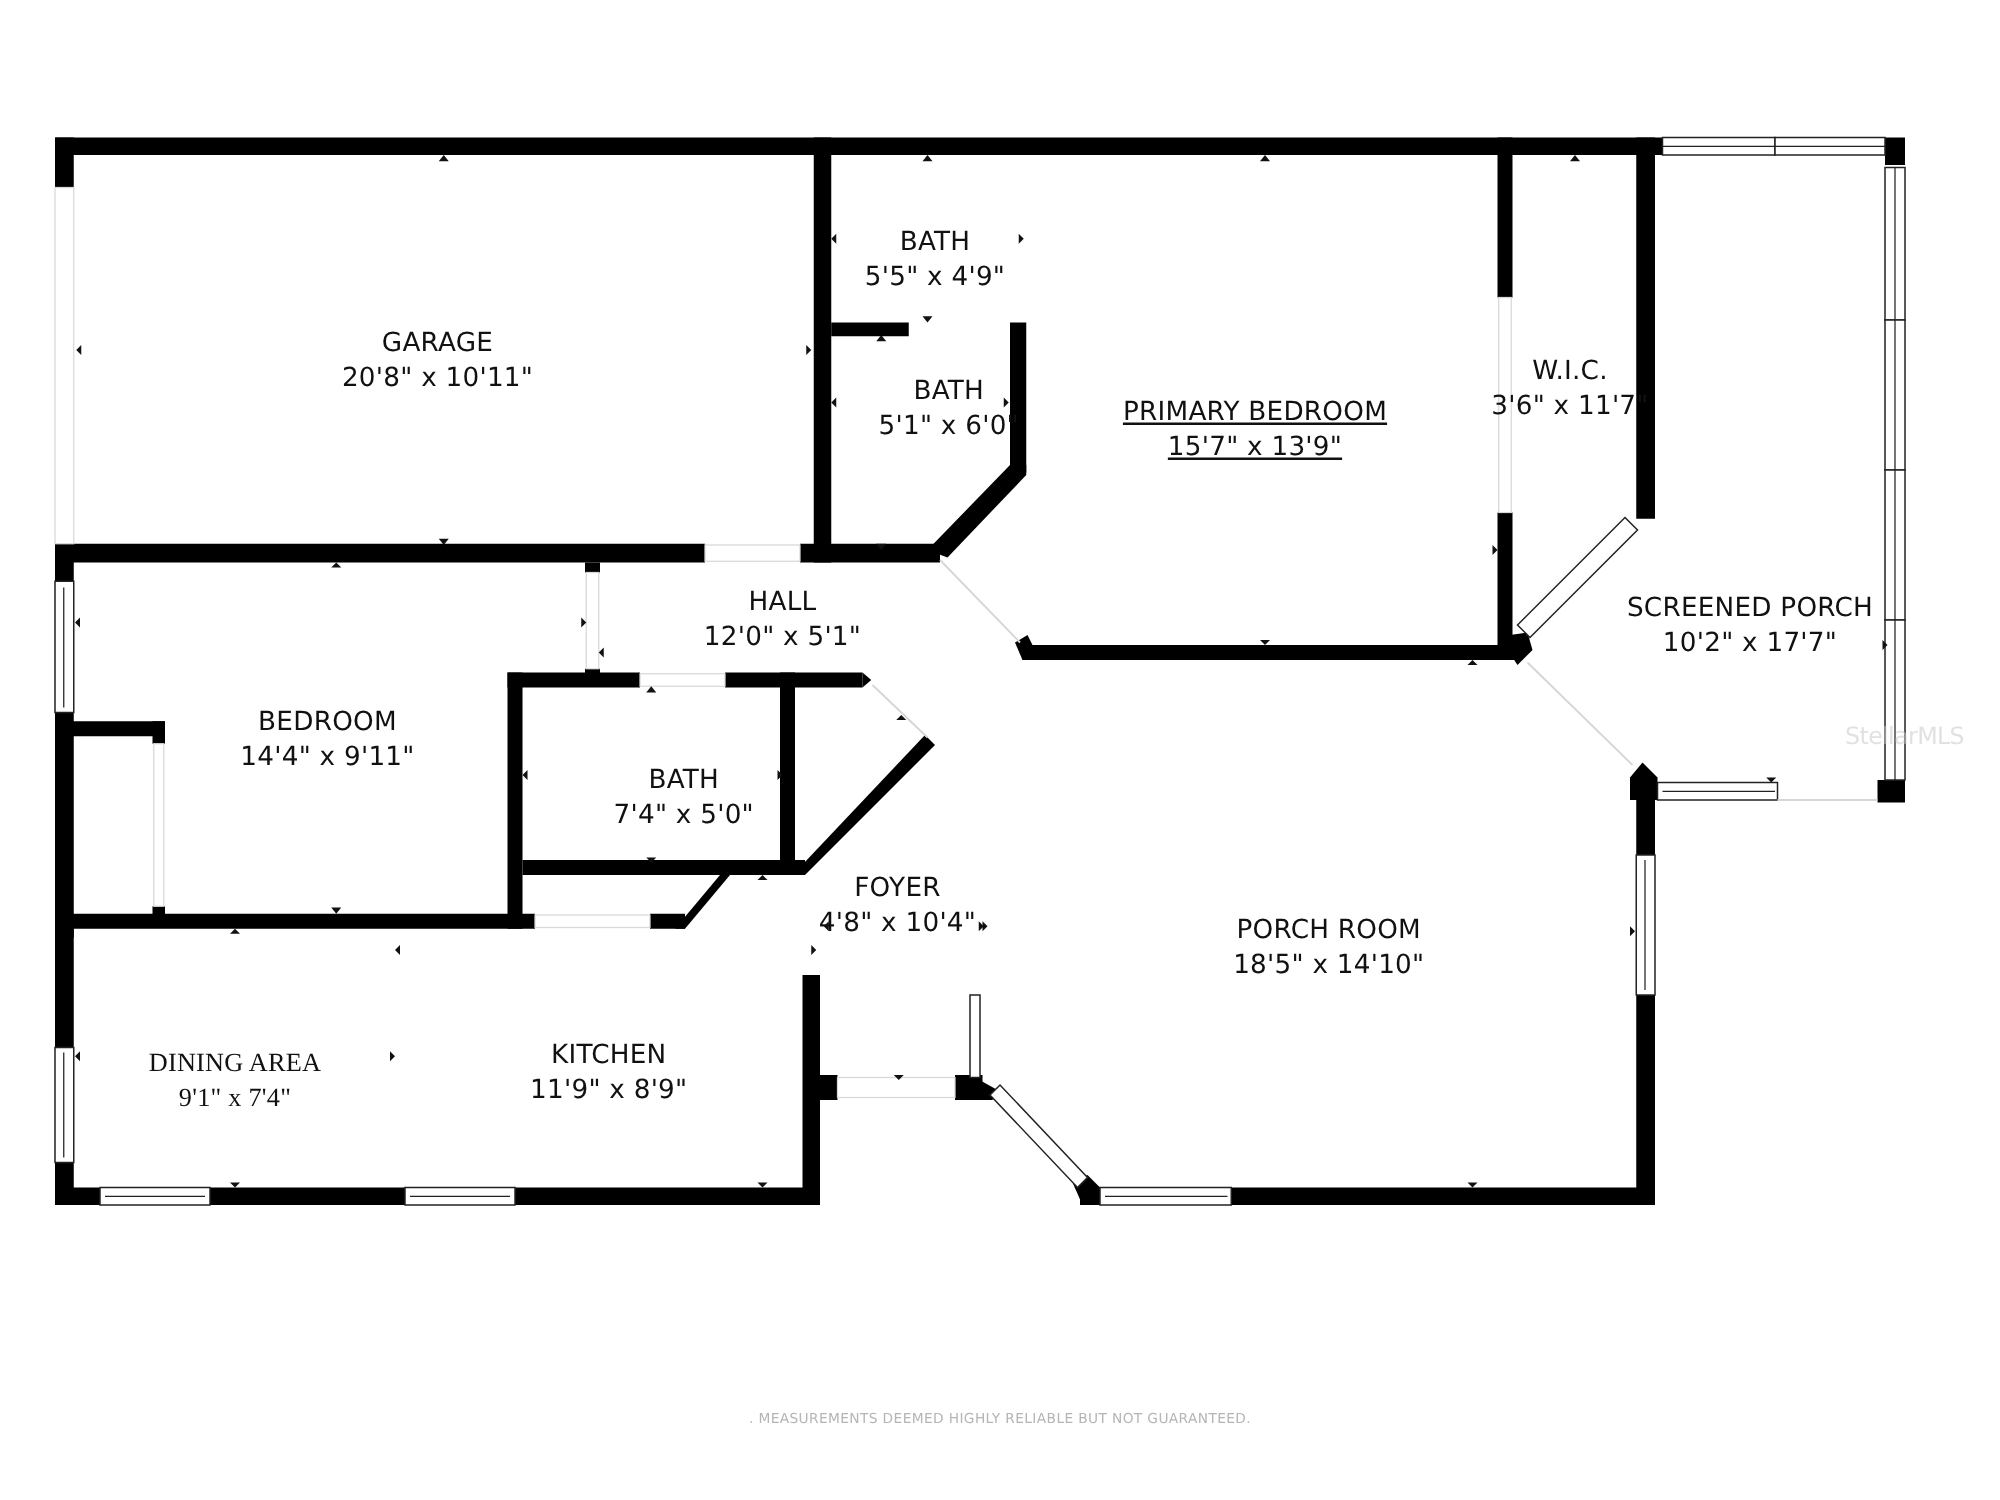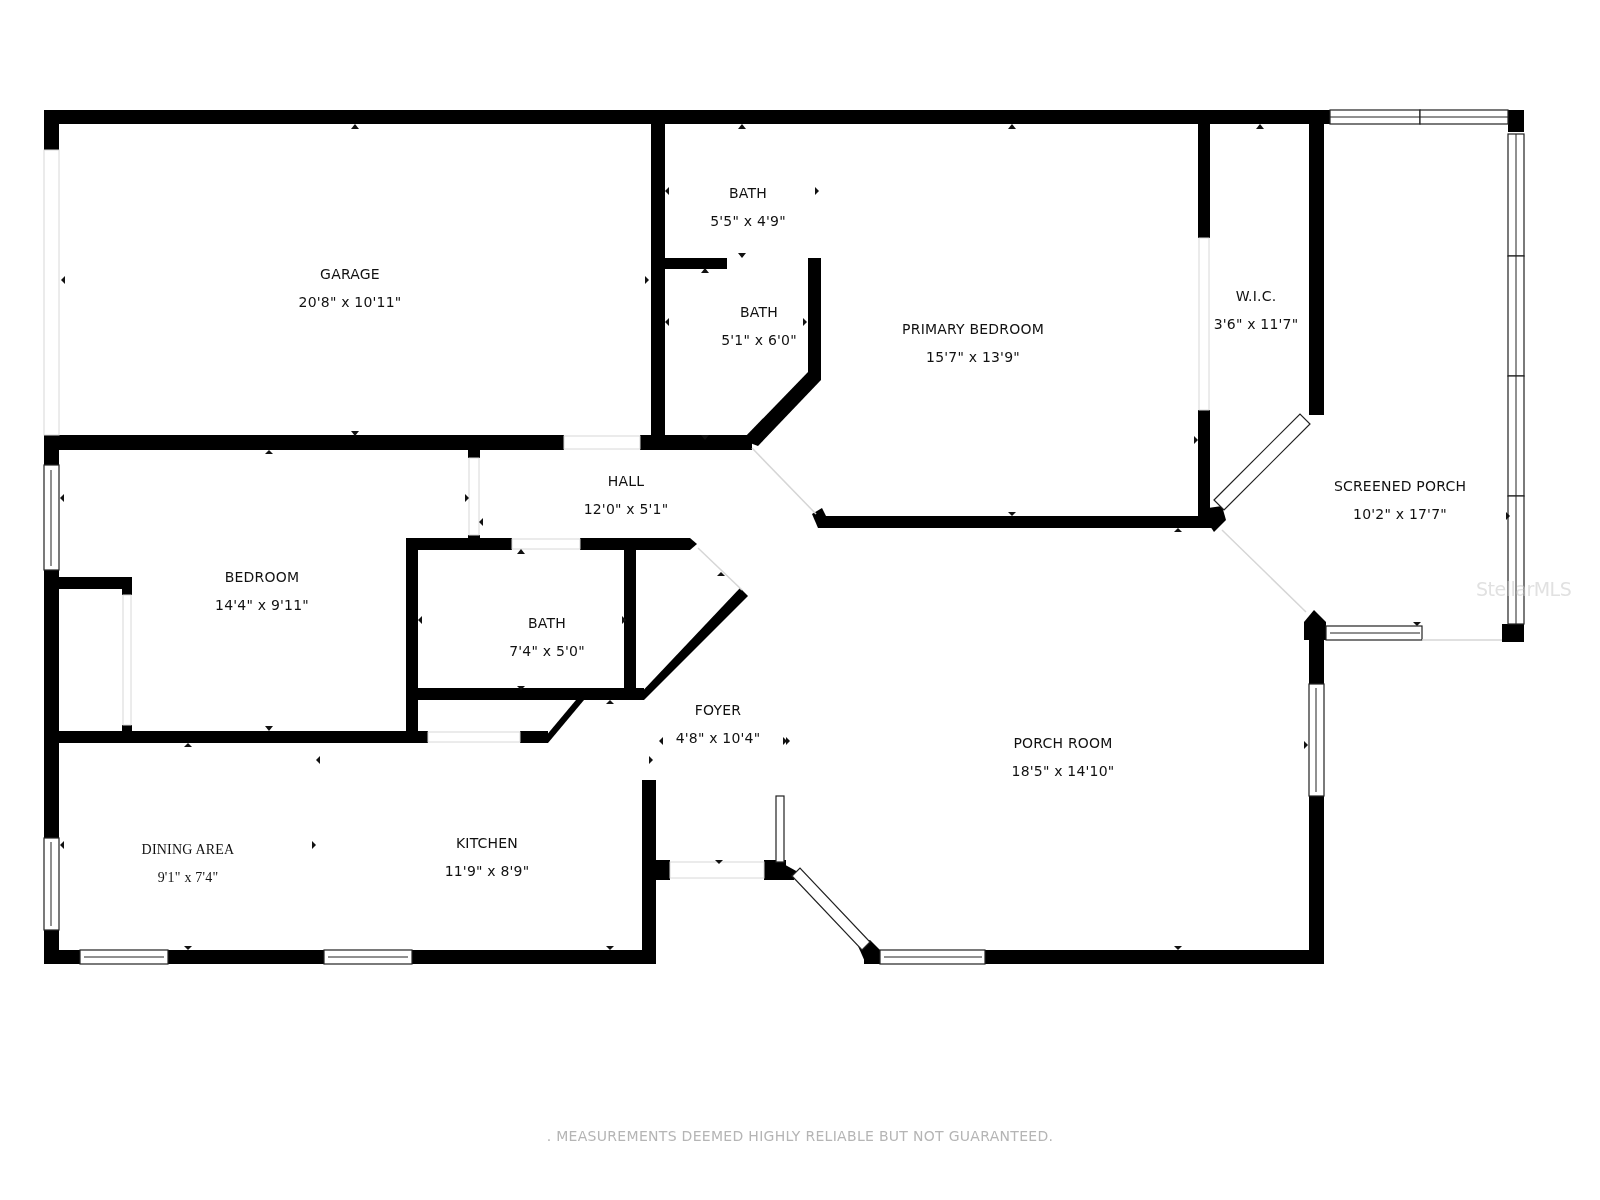--- a/index.html
+++ b/index.html
@@ -11,7 +11,7 @@
   .opening { fill: #fff; stroke: #d8d8d8; stroke-width: 1; }
   .tick { fill: #111; }
   .room-label { position: absolute; text-align: center; transform: translateX(-50%);
-                font-size: 14px; line-height: 28px; letter-spacing: 0.2px; white-space: nowrap; }
+                font-size: 21px; line-height: 28px; letter-spacing: 0.2px; white-space: nowrap; }
   .room-label .name, .room-label .dims { display: block; }
   .footnote { position: absolute; left: 0; width: 1600px; top: 1128px; text-align: center;
               font-size: 14px; color: #b5b5b5; letter-spacing: 0.3px; }

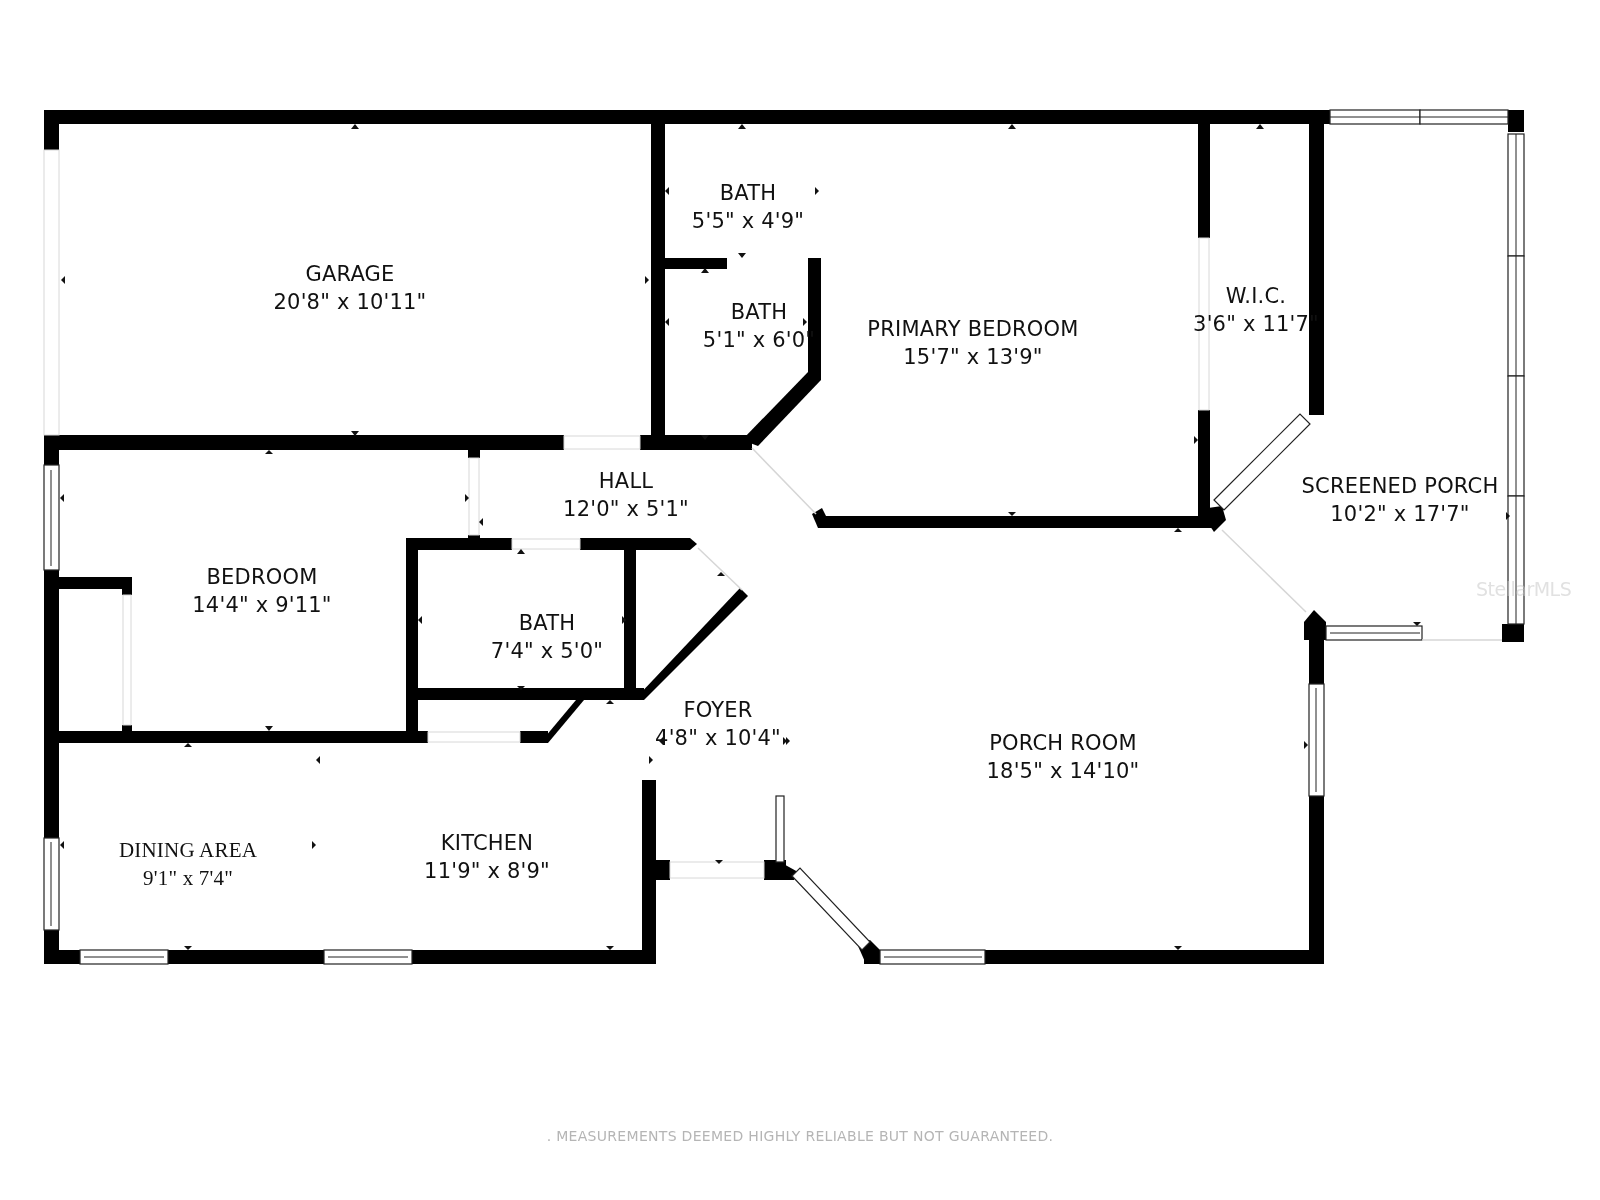--- a/index.html
+++ b/index.html
@@ -210,7 +210,7 @@
   <span class="name">BATH</span>
   <span class="dims">5'1" x 6'0"</span>
 </div>
-<div class="room-label" style="left:973px; top:315px;">
+<div class="room-label" style="left:1004px; top:315px;text-decoration:underline;">
   <span class="name">PRIMARY BEDROOM</span>
   <span class="dims">15'7" x 13'9"</span>
 </div>

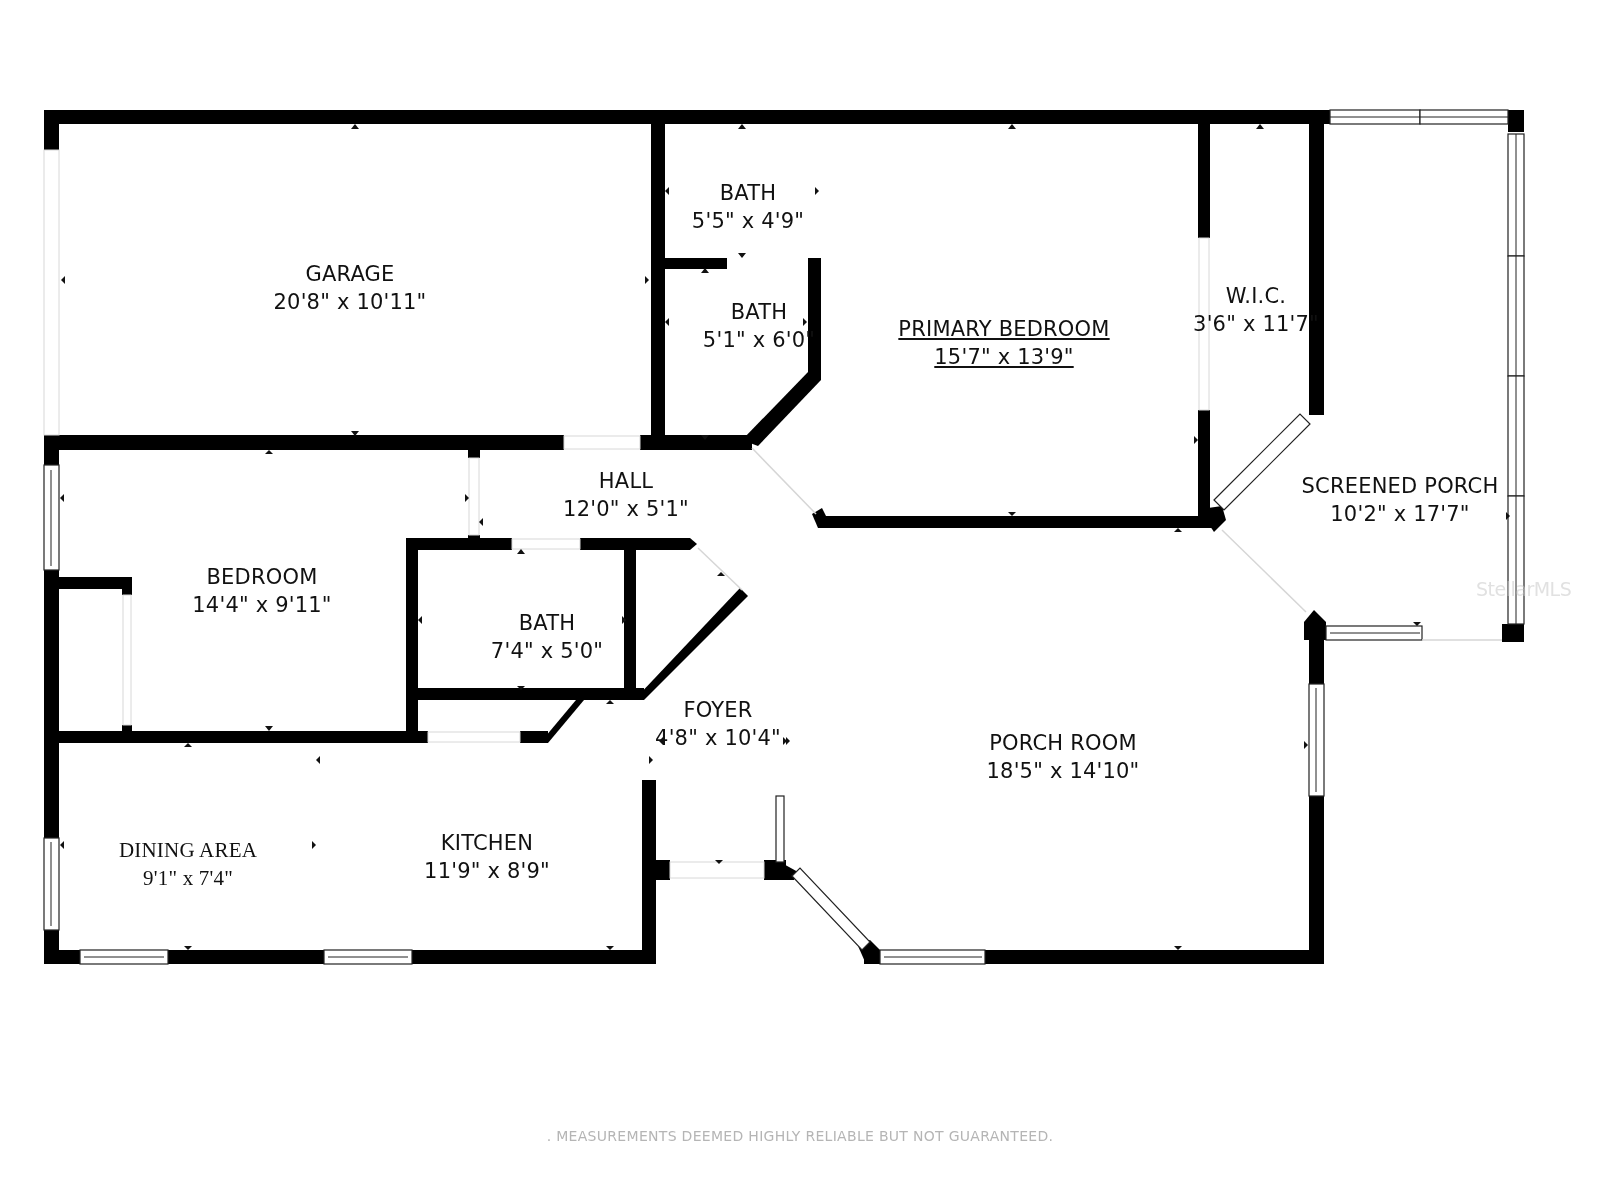--- a/index.html
+++ b/index.html
@@ -14,7 +14,7 @@
                 font-size: 21px; line-height: 28px; letter-spacing: 0.2px; white-space: nowrap; }
   .room-label .name, .room-label .dims { display: block; }
   .footnote { position: absolute; left: 0; width: 1600px; top: 1128px; text-align: center;
-              font-size: 14px; color: #b5b5b5; letter-spacing: 0.3px; }
+              font-size: 11px; color: #b5b5b5; letter-spacing: 0.3px; }
   .watermark { position: absolute; left: 1476px; top: 578px; font-size: 19px; font-weight: normal;
                color: rgba(200,200,200,0.55); letter-spacing: -0.5px; }
 </style>

